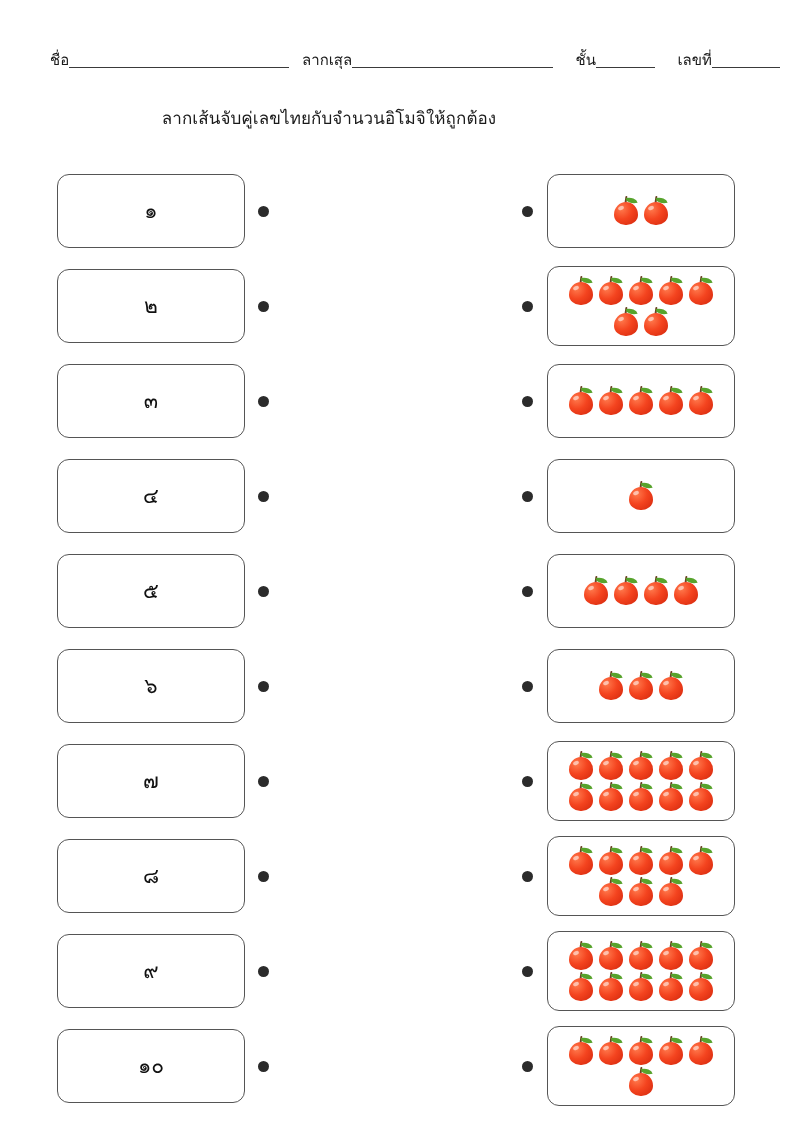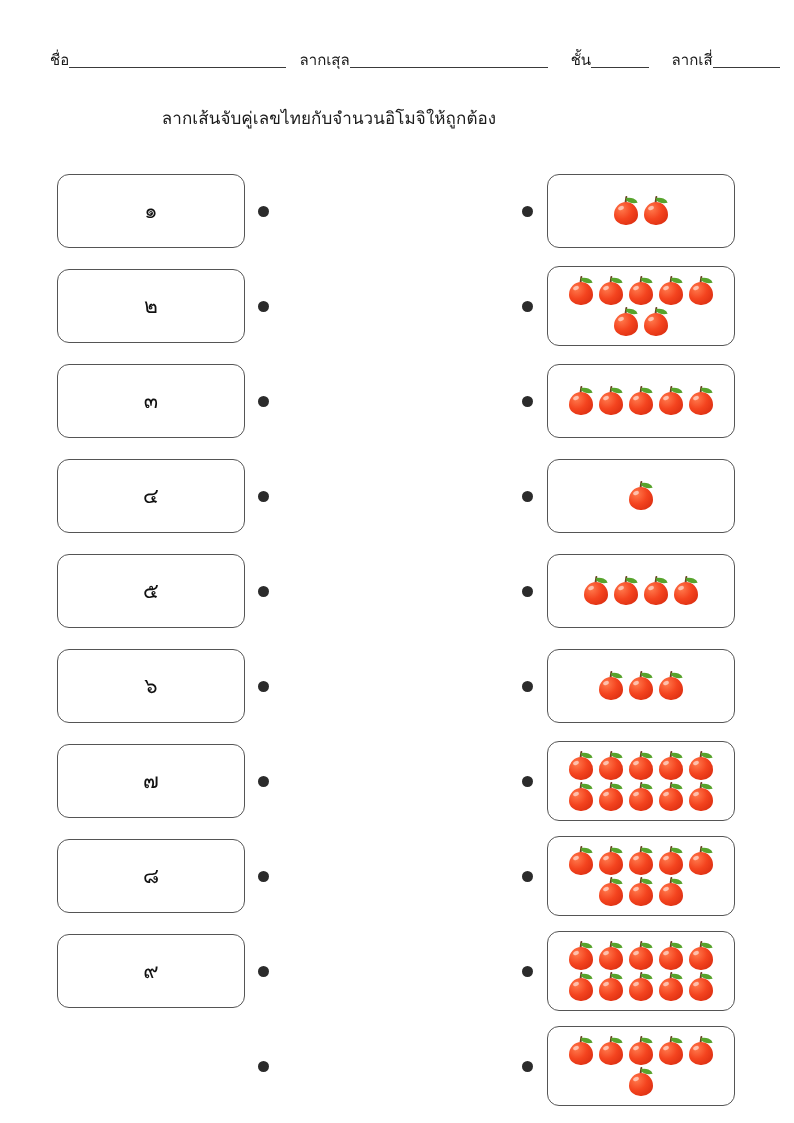--- a/index.html
+++ b/index.html
@@ -183,7 +183,7 @@
   <span class="name-label">ชั้น</span>
   <span class="blank blank-class"></span>
   <span class="gap-md"></span>
-  <span class="name-label">ลากเสี่</span>
+  <span class="name-label">เลขที่</span>
   <span class="blank blank-no"></span>
 </div>
 

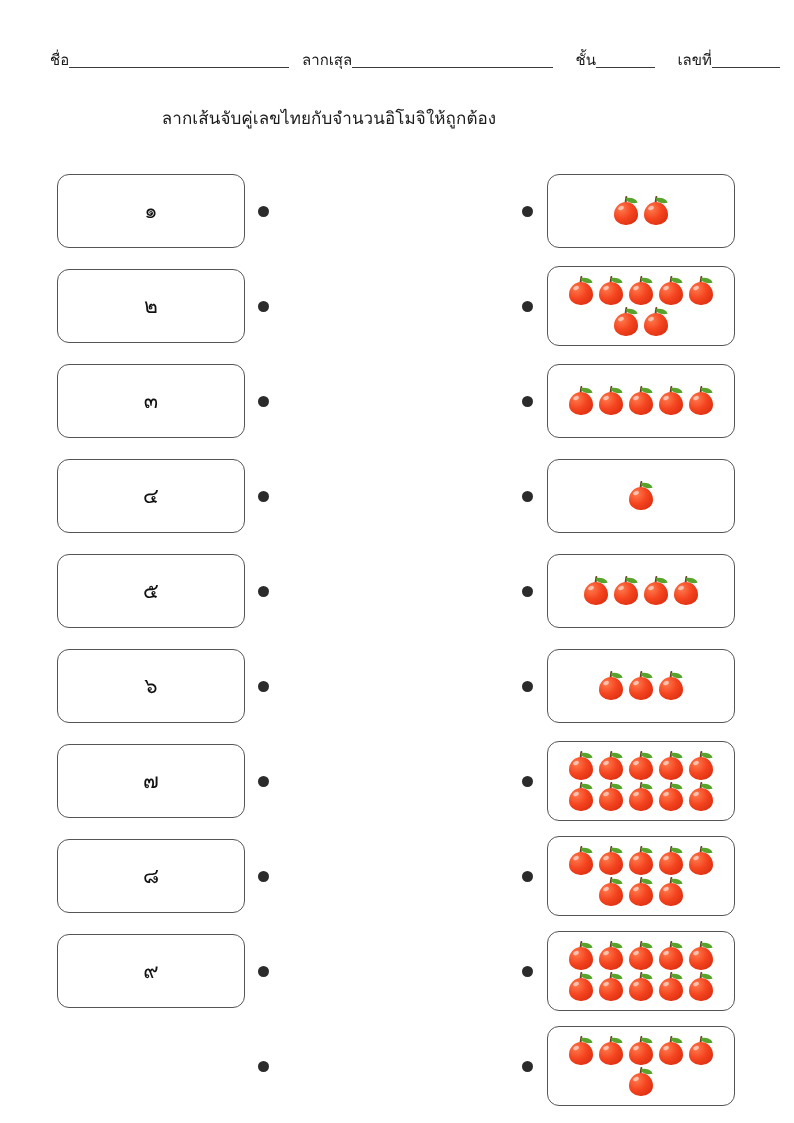--- a/index.html
+++ b/index.html
@@ -522,6 +522,9 @@
       </div>
     </div>
     <div class="row">
+      <div class="num-box">
+        <span class="num-text">๑๐</span>
+      </div>
       <span class="dot dot-left"></span>
       <span class="dot dot-right"></span>
       <div class="pic-box tall">

